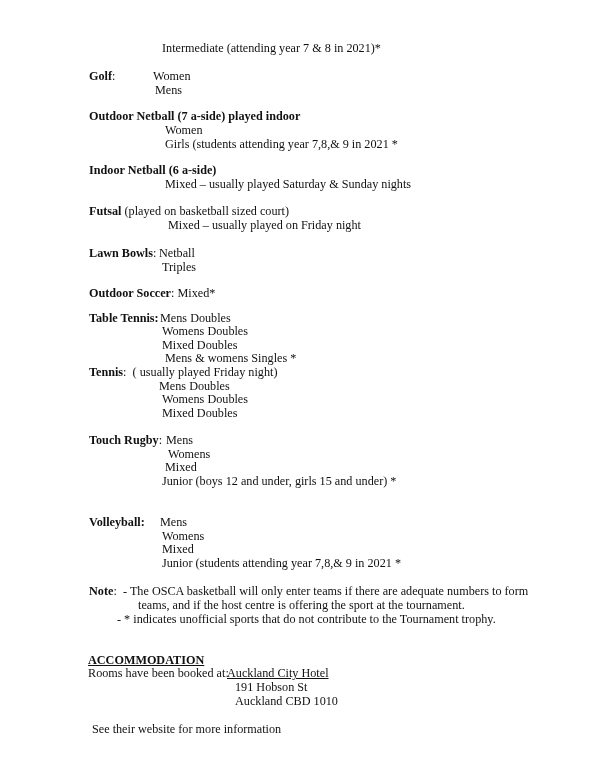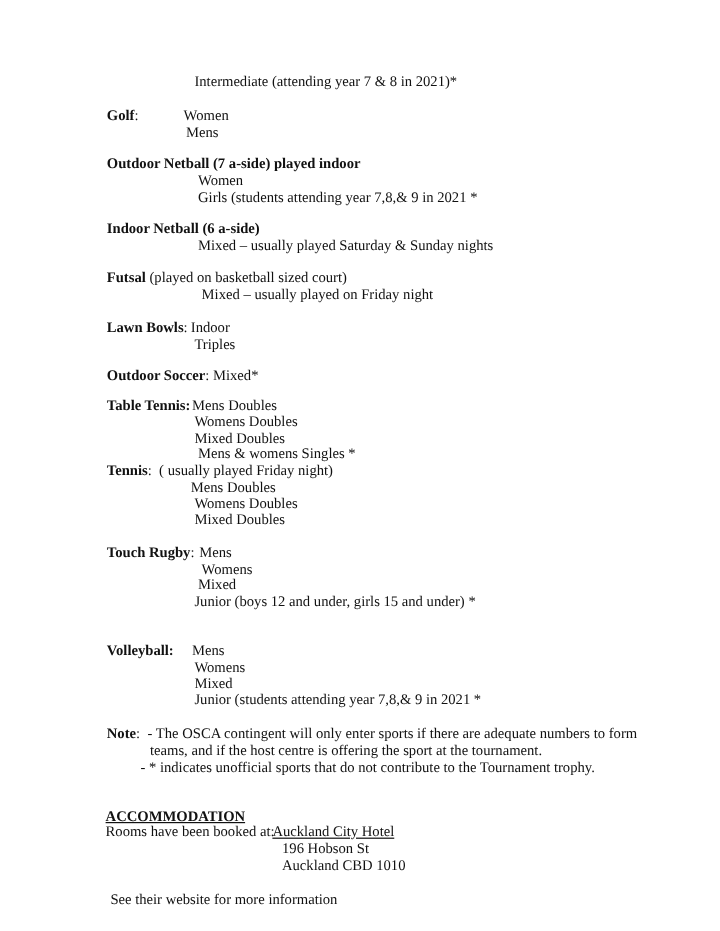--- a/index.html
+++ b/index.html
@@ -5,7 +5,7 @@
   html, body { margin: 0; padding: 0; background: #ffffff; }
   body { width: 600px; height: 776px; position: relative; overflow: hidden;
          font-family: "Liberation Serif", "DejaVu Serif", serif; font-size: 12.2px; color: #111; }
-  .ln { position: absolute; white-space: nowrap; line-height: 14px; margin-top: 20px; }
+  .ln { position: absolute; white-space: nowrap; line-height: 14px; }
   b { font-weight: bold; }
   .ul { text-decoration: underline; font-weight: bold; }
 </style>

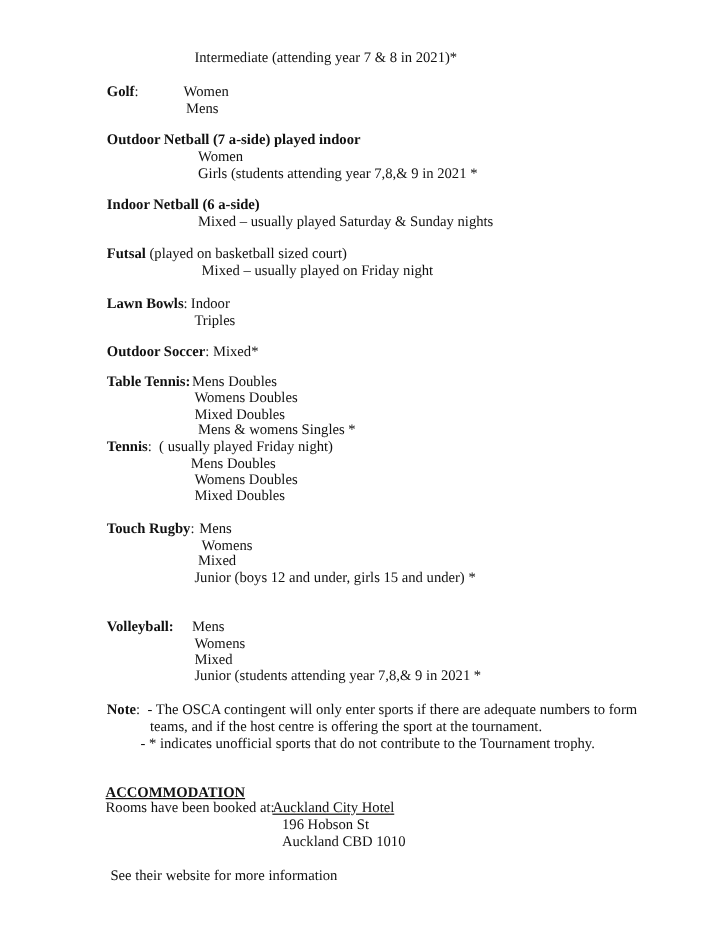--- a/index.html
+++ b/index.html
@@ -31,7 +31,7 @@
   <div class="ln" style="left:168px; top:218px;text-align:center;">Mixed – usually played on Friday night</div>
 
   <div class="ln" style="left:89px; top:246px;"><b>Lawn Bowls</b><span>:</span></div>
-  <div class="ln" style="left:159px; top:246px;">Indoor</div>
+  <div class="ln" style="left:159px; top:246px;">Netball</div>
   <div class="ln" style="left:162px; top:260px;">Triples</div>
 
   <div class="ln" style="left:89px; top:286px;"><b>Outdoor Soccer</b><span>: Mixed*</span></div>

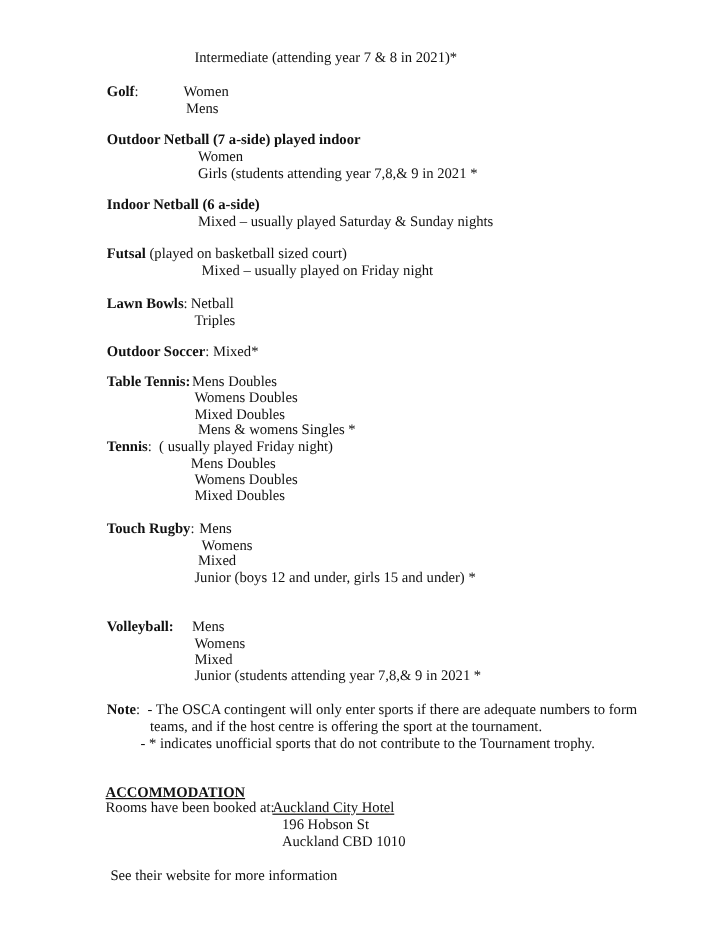--- a/index.html
+++ b/index.html
@@ -60,7 +60,7 @@
   <div class="ln" style="left:162px; top:556px;">Junior (students attending year 7,8,&amp; 9 in 2021 *</div>
 
   <div class="ln" style="left:89px; top:584px;"><b>Note</b><span>:</span></div>
-  <div class="ln" style="left:123px; top:584px;">- The OSCA contingent will only enter sports if there are adequate numbers to form</div>
+  <div class="ln" style="left:123px; top:584px;">- The OSCA basketball will only enter teams if there are adequate numbers to form</div>
   <div class="ln" style="left:125px; top:598px;">teams, and if the host centre is offering the sport at the tournament.</div>
   <div class="ln" style="left:117px; top:612px;">- * indicates unofficial sports that do not contribute to the Tournament trophy.</div>
 

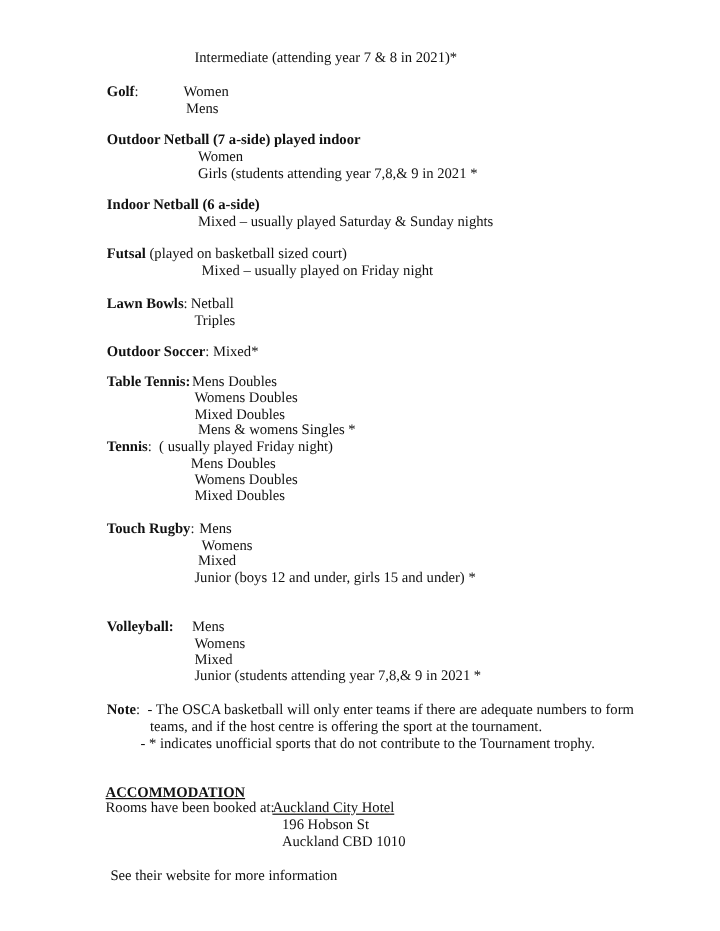--- a/index.html
+++ b/index.html
@@ -61,7 +61,7 @@
 
   <div class="ln" style="left:89px; top:584px;"><b>Note</b><span>:</span></div>
   <div class="ln" style="left:123px; top:584px;">- The OSCA basketball will only enter teams if there are adequate numbers to form</div>
-  <div class="ln" style="left:125px; top:598px;">teams, and if the host centre is offering the sport at the tournament.</div>
+  <div class="ln" style="left:138px; top:598px;">teams, and if the host centre is offering the sport at the tournament.</div>
   <div class="ln" style="left:117px; top:612px;">- * indicates unofficial sports that do not contribute to the Tournament trophy.</div>
 
   <div class="ln ul" style="left:88px; top:653px;">ACCOMMODATION</div>

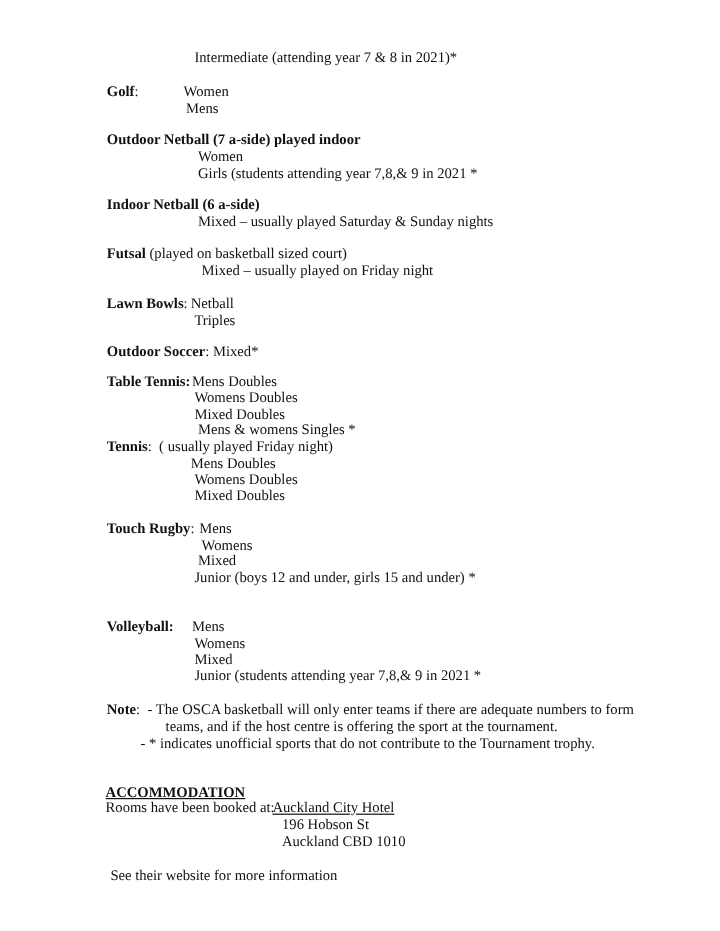--- a/index.html
+++ b/index.html
@@ -67,7 +67,7 @@
   <div class="ln ul" style="left:88px; top:653px;">ACCOMMODATION</div>
   <div class="ln" style="left:88px; top:666px;font-family:Liberation Serif, serif;">Rooms have been booked at:</div>
   <div class="ln" style="left:227px; top:666px;text-decoration:underline;">Auckland City Hotel</div>
-  <div class="ln" style="left:235px; top:680px;">196 Hobson St</div>
+  <div class="ln" style="left:235px; top:680px;">191 Hobson St</div>
   <div class="ln" style="left:235px; top:694px;font-family:Liberation Serif, serif;">Auckland CBD 1010</div>
   <div class="ln" style="left:92px; top:722px;text-align:right;">See their website for more information</div>
 

